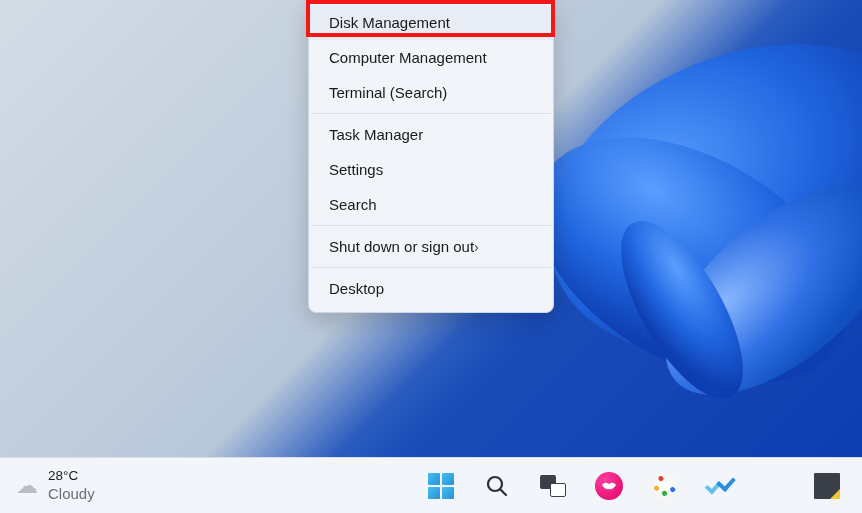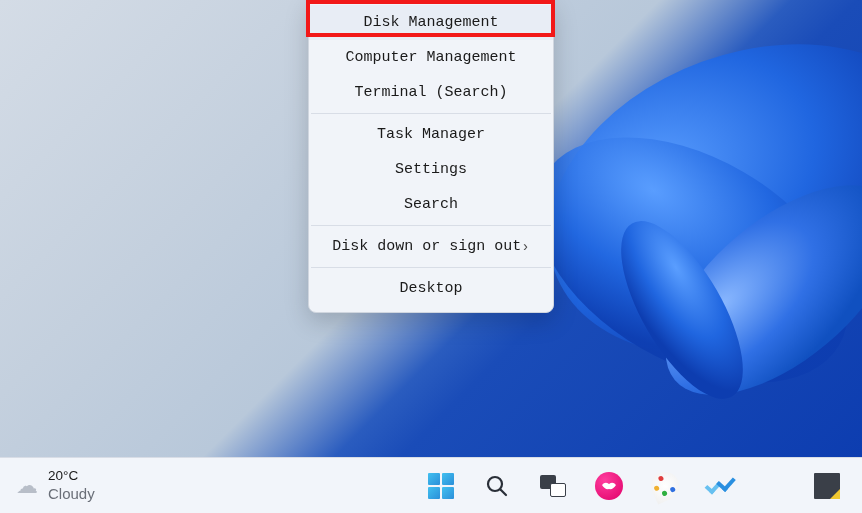--- a/index.html
+++ b/index.html
@@ -55,9 +55,8 @@
       color: #1a1a1a;
       display: flex;
       align-items: center;
-      justify-content: center;
+      justify-content: flex-start;
       cursor: pointer;
-      font-family: Liberation Mono, monospace;
     }
     .menu-item.highlighted {
       background: #e8edf5;

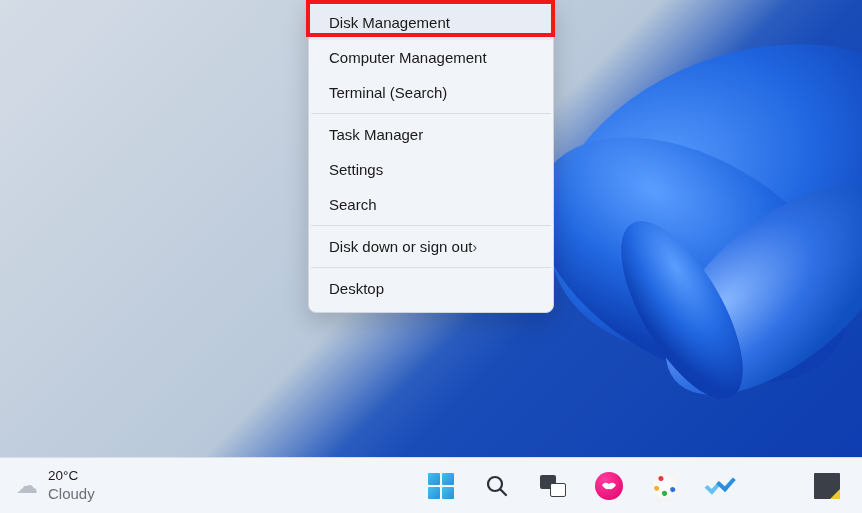--- a/index.html
+++ b/index.html
@@ -283,7 +283,7 @@
     </div>
     <div class="menu-sep"></div>
     <div class="menu-item">
-      <span>Disk down or sign out</span>
+      <span>Shut down or sign out</span>
       <span class="chevron">›</span>
     </div>
     <div class="menu-sep"></div>

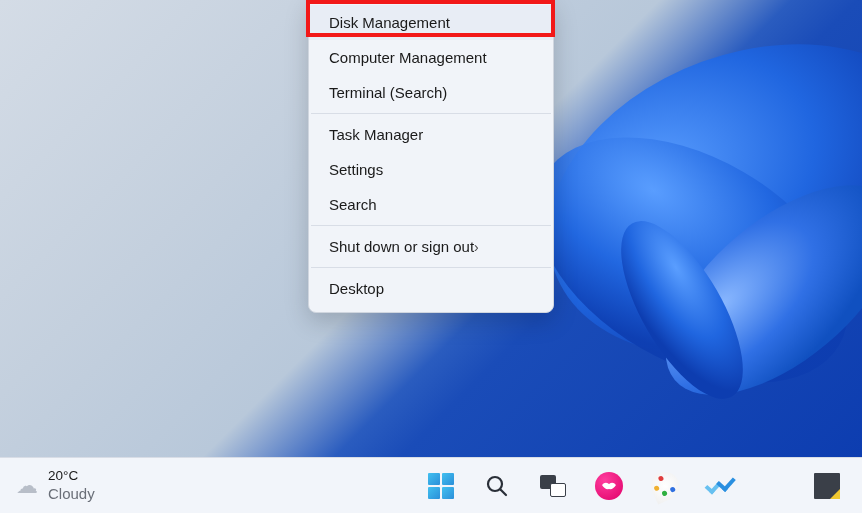--- a/index.html
+++ b/index.html
@@ -299,7 +299,7 @@
   <div class="weather">
     <span class="weather-icon">☁</span>
     <div class="weather-text">
-      <span class="weather-temp">20°C</span>
+      <span class="weather-temp">28°C</span>
       <span class="weather-cond">Cloudy</span>
     </div>
   </div>

